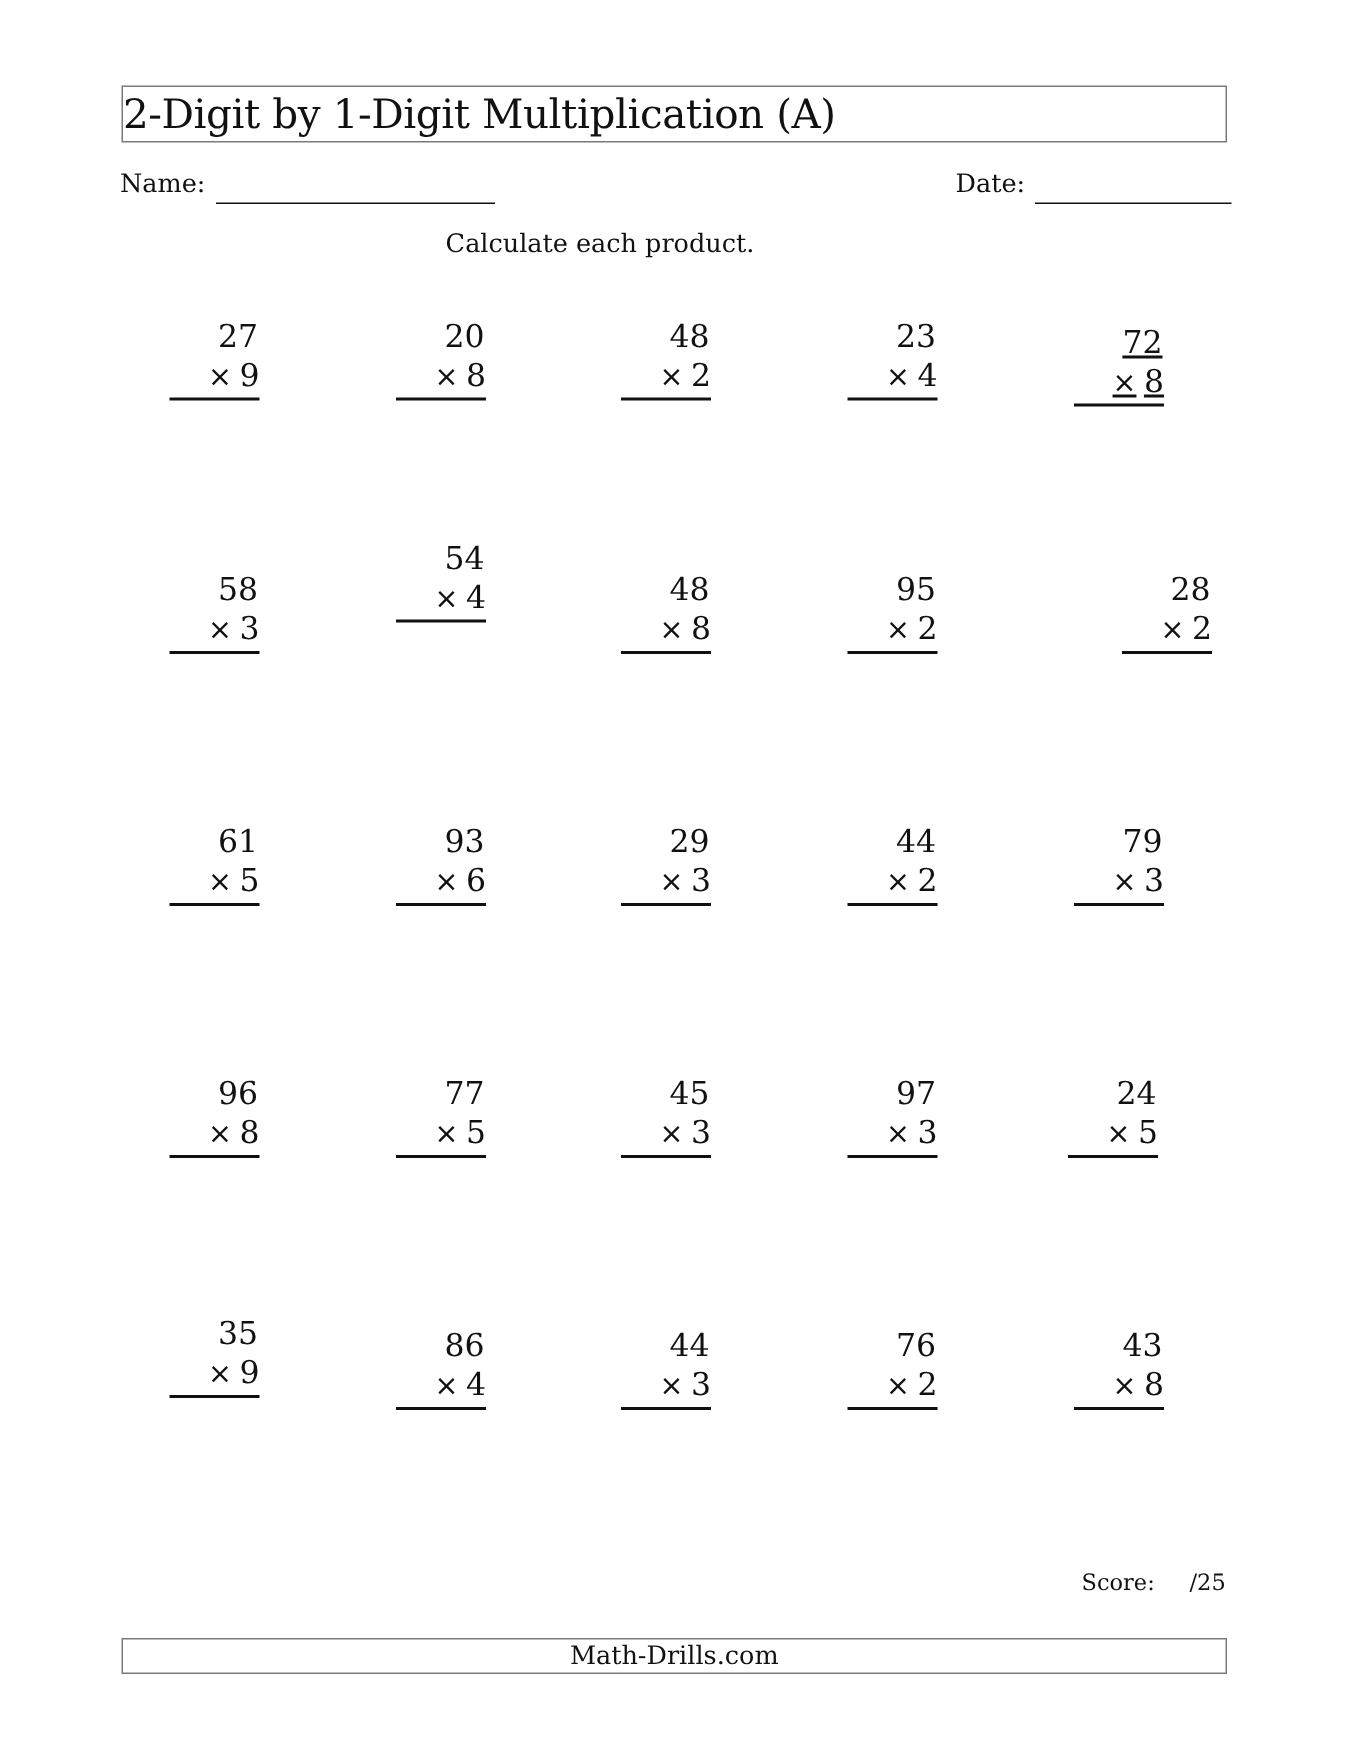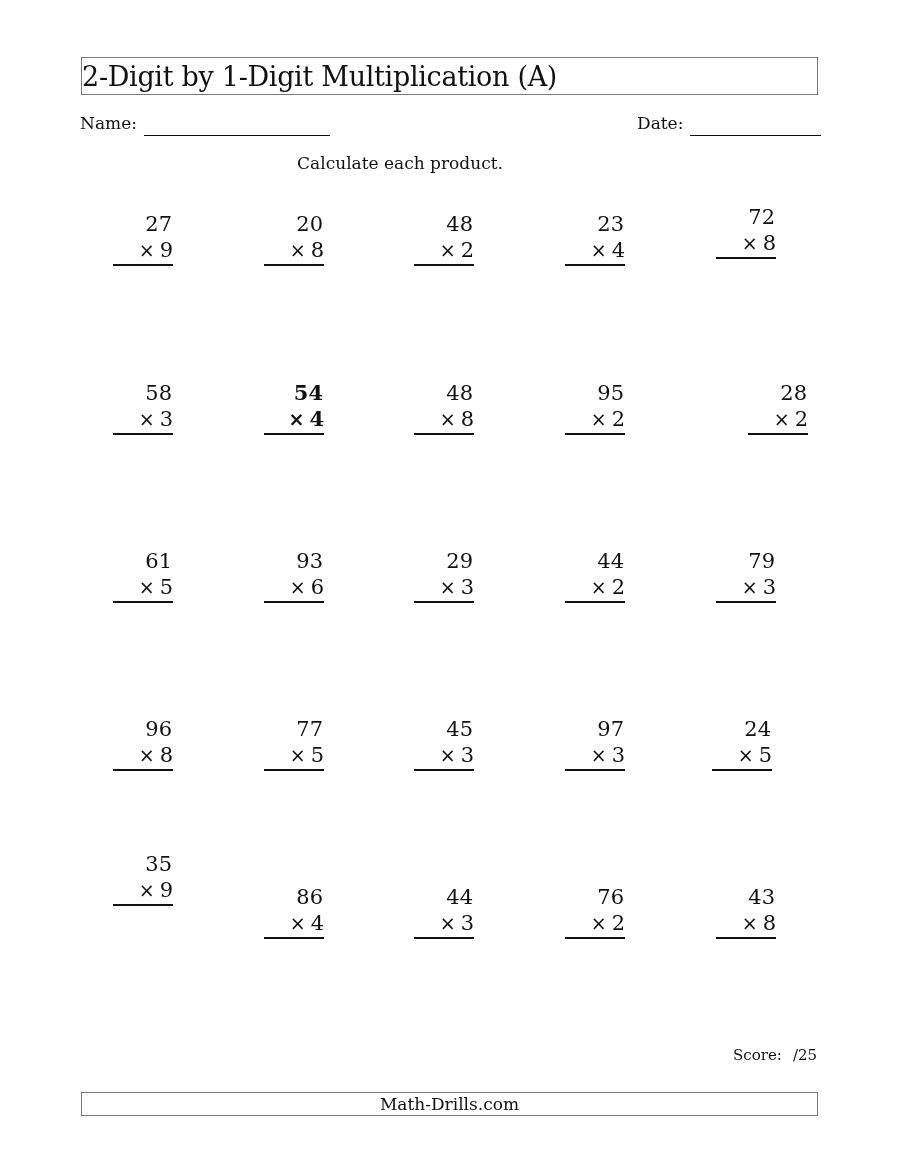--- a/index.html
+++ b/index.html
@@ -52,7 +52,7 @@
       <span class="top">23</span>
       <span class="bottom"><span class="times">×</span><span>4</span></span>
     </div>
-    <div class="problem" style="left: 716px; top: 204px;">
+    <div class="problem" style="left: 716px; top: 215px; text-decoration: underline;">
       <span class="top">72</span>
       <span class="bottom"><span class="times">×</span><span>8</span></span>
     </div>

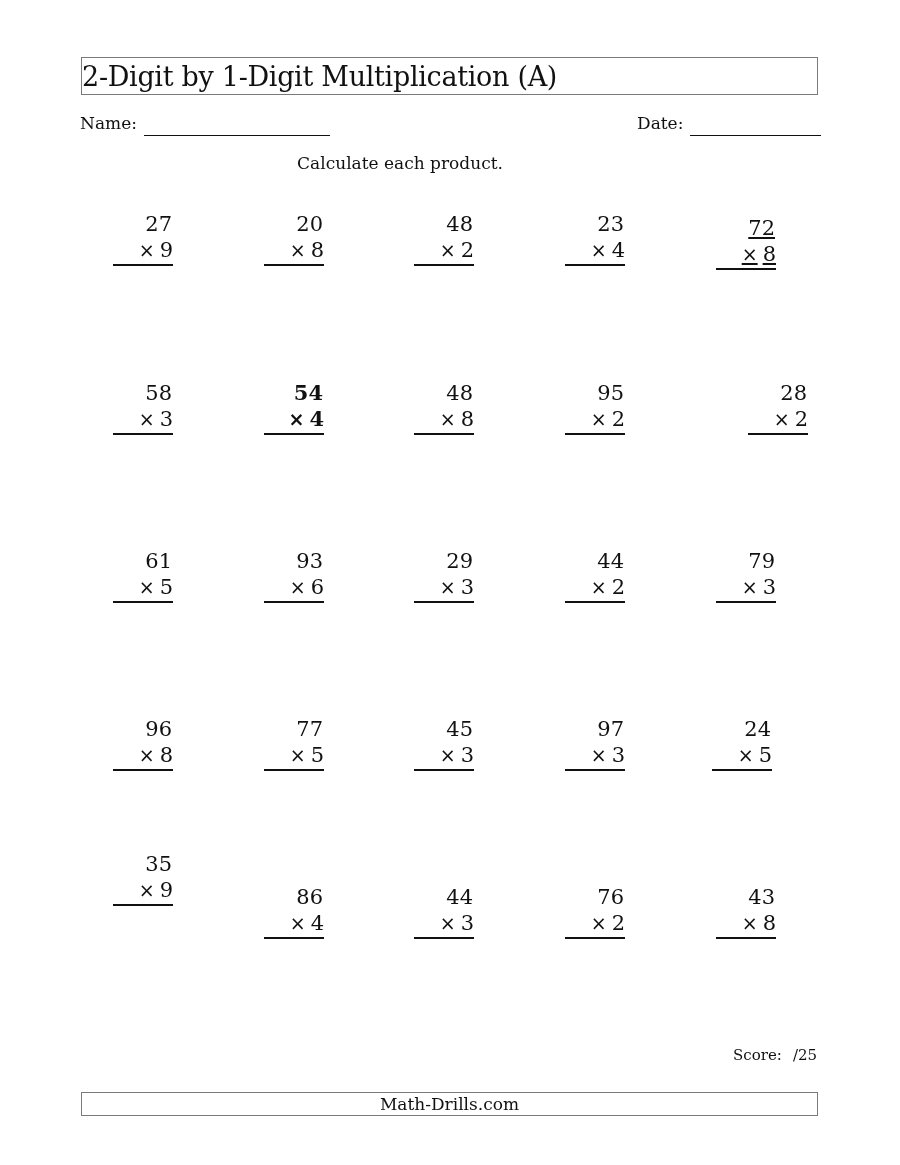--- a/index.html
+++ b/index.html
@@ -60,7 +60,7 @@
       <span class="top">58</span>
       <span class="bottom"><span class="times">×</span><span>3</span></span>
     </div>
-    <div class="problem" style="left: 264px; top: 380px; font-weight: bold;">
+    <div class="problem" style="left: 264px; top: 359px;">
       <span class="top">54</span>
       <span class="bottom"><span class="times">×</span><span>4</span></span>
     </div>

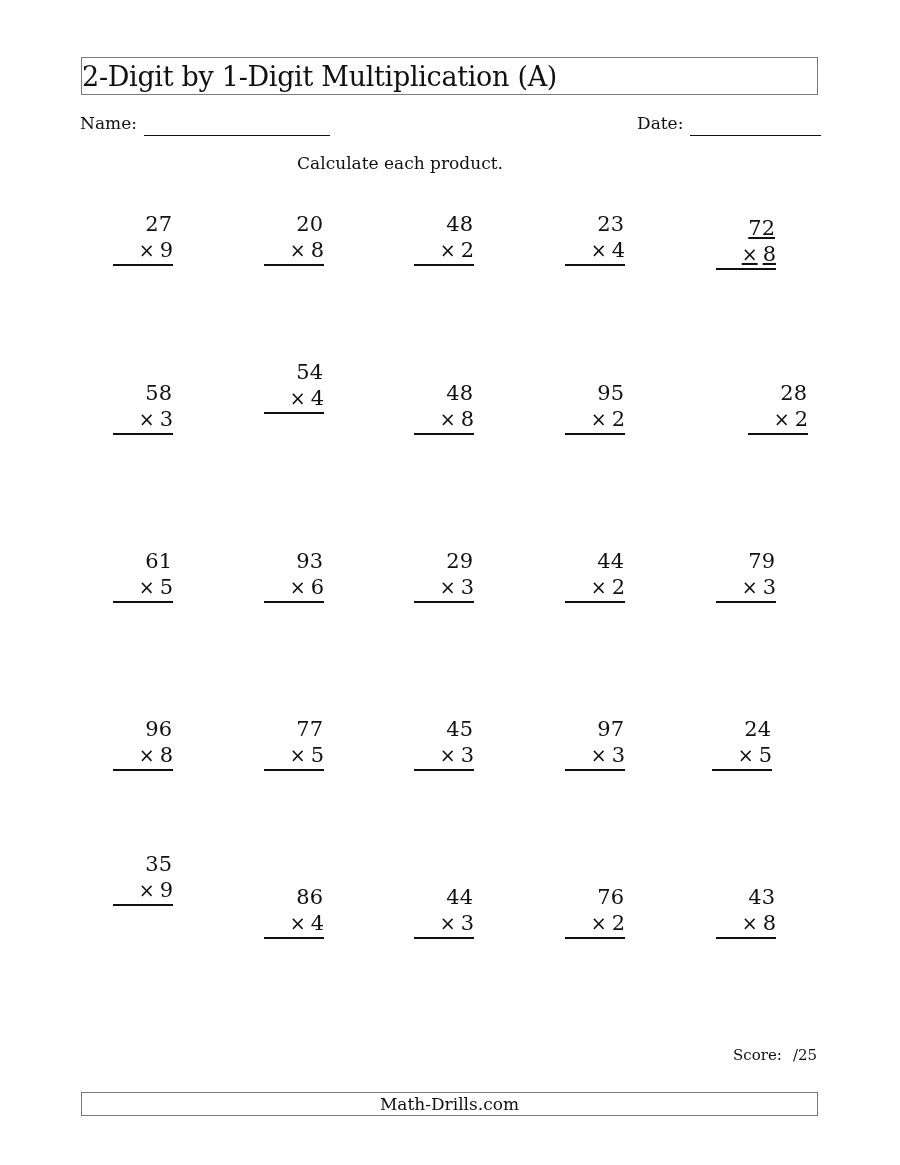--- a/index.html
+++ b/index.html
@@ -116,7 +116,7 @@
       <span class="top">24</span>
       <span class="bottom"><span class="times">×</span><span>5</span></span>
     </div>
-    <div class="problem" style="left: 113px; top: 851px;">
+    <div class="problem" style="left: 113px; top: 876px;">
       <span class="top">35</span>
       <span class="bottom"><span class="times">×</span><span>9</span></span>
     </div>

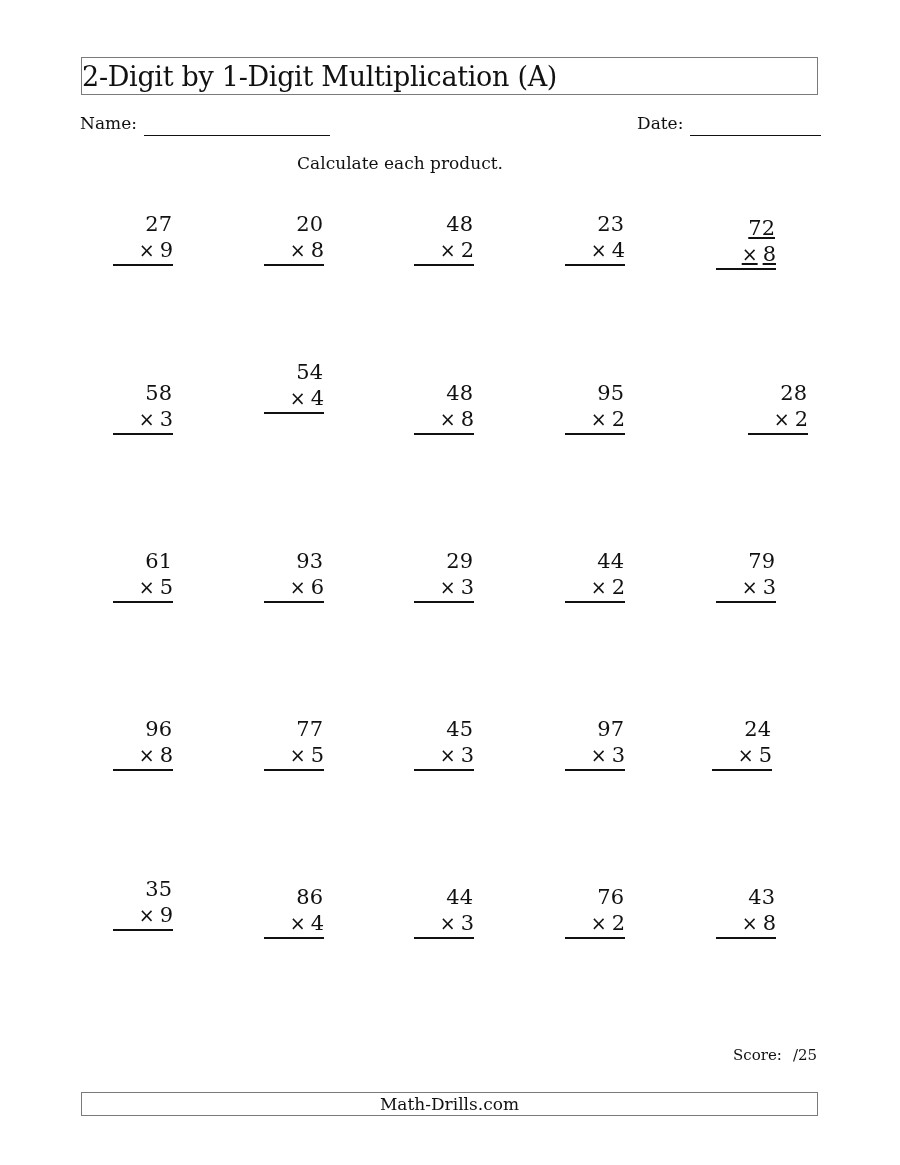--- a/index.html
+++ b/index.html
@@ -138,7 +138,7 @@
     </div>
   </div>
 
-<div class="score" style="left:721px;margin-left:12px;">Score:</div>
+<div class="score" style="left:721px;">Score:</div>
 <div class="score" style="left:793px;">/25</div>
 
 <div class="footer-box">

